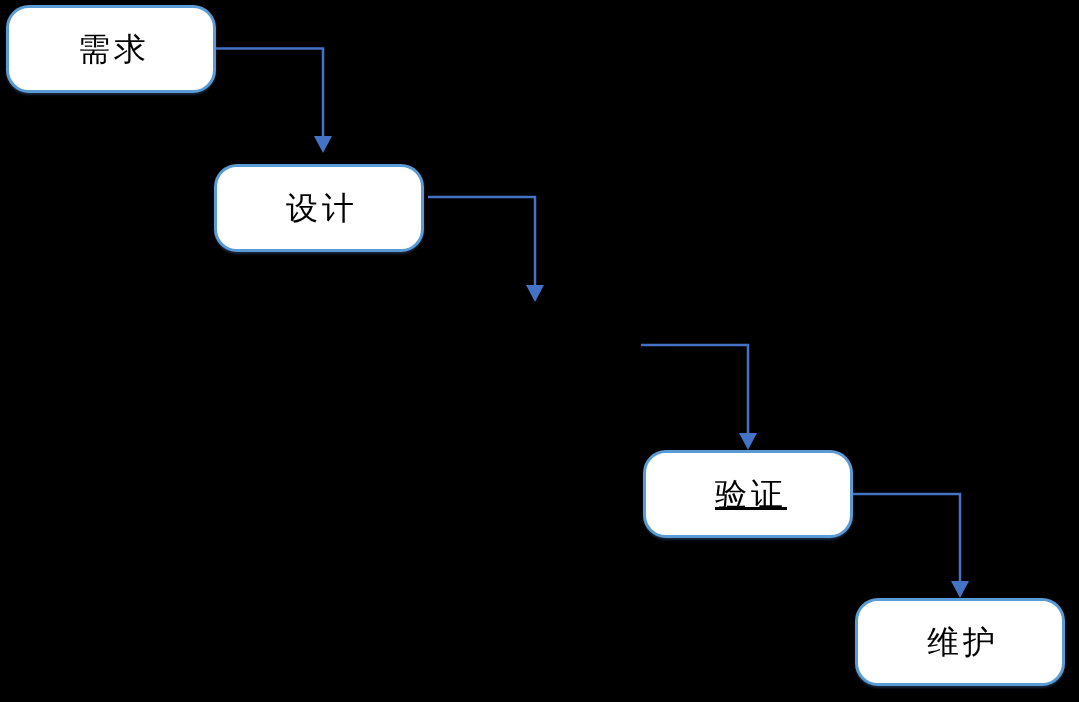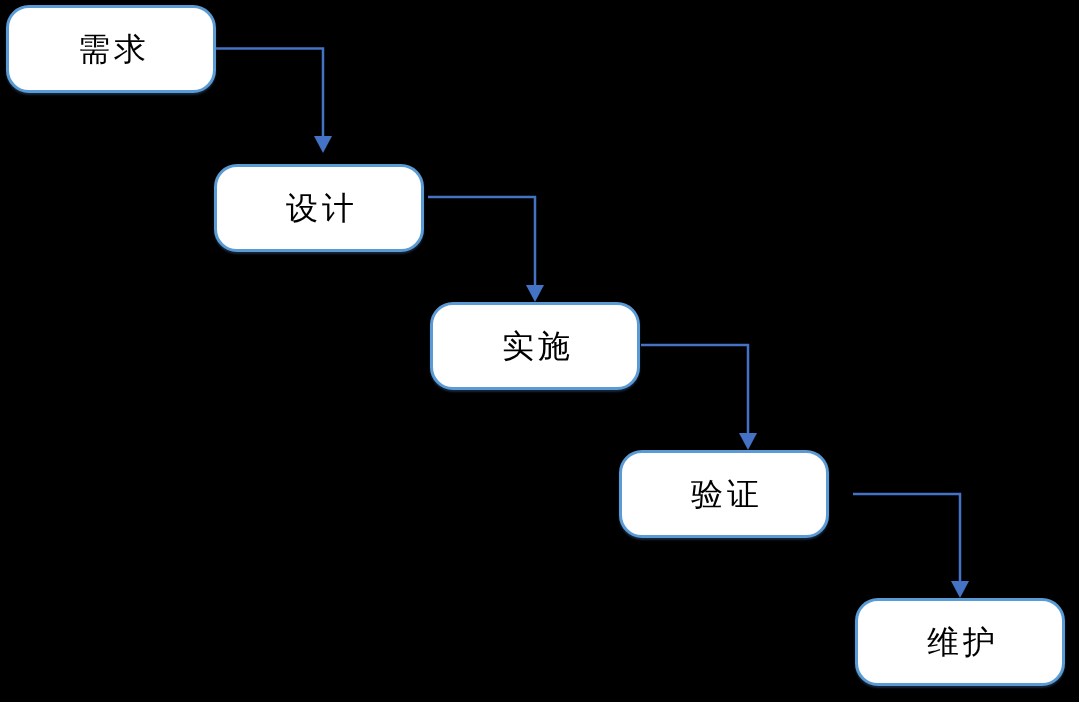--- a/index.html
+++ b/index.html
@@ -86,9 +86,6 @@
     <span class="step-label">设计</span>
   </div>
 
-  <div class="step-box pos-3">
-    <span class="step-label">实施</span>
-  </div>
 
   <div class="step-box pos-4">
     <span class="step-label">验证</span>

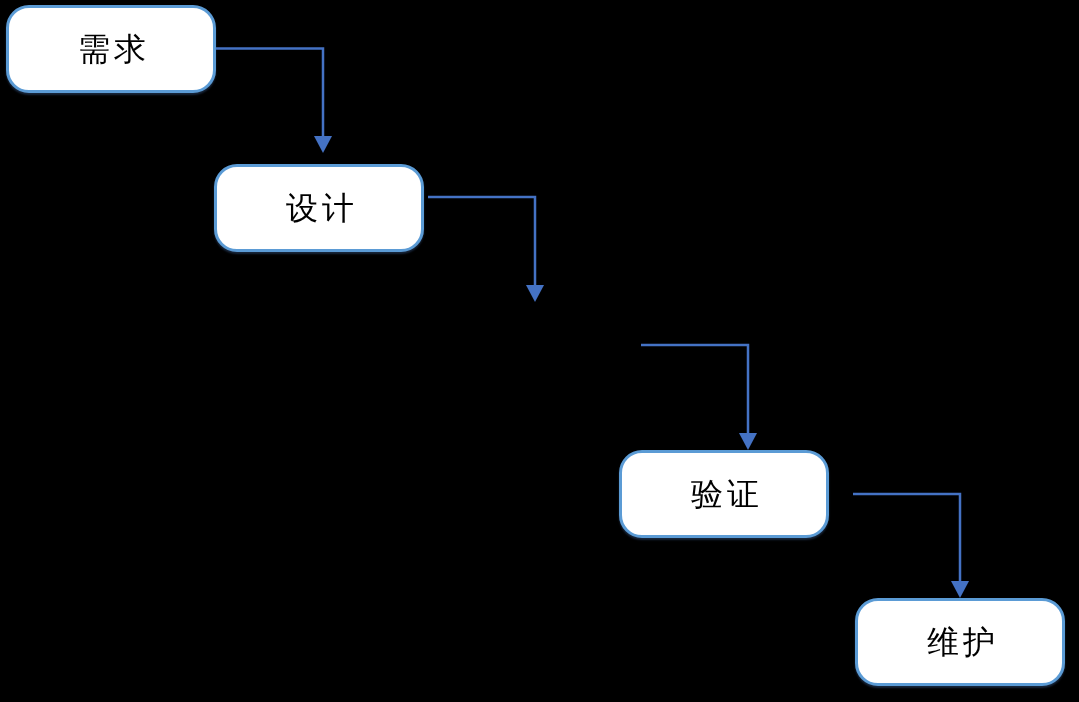--- a/index.html
+++ b/index.html
@@ -47,7 +47,7 @@
   .pos-1 { left: 6px;   top: 5px;   }
   .pos-2 { left: 214px; top: 153px; margin-top: 11px; }
   .pos-3 { left: 430px; top: 302px; }
-  .pos-4 { left: 619px; top: 450px; }
+  .pos-4 { left: 643px; top: 450px; text-decoration: underline; }
   .pos-5 { left: 855px; top: 598px; font-family: Liberation Serif, serif; }
 </style>
 </head>

